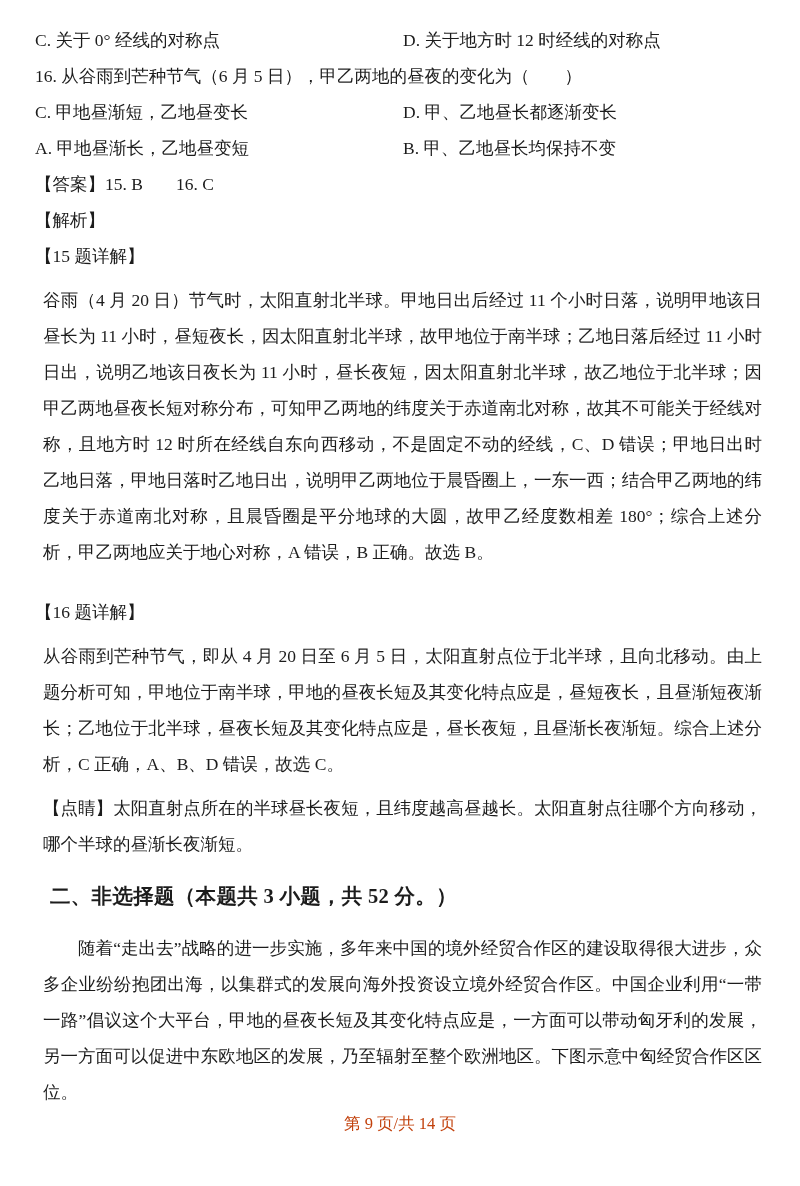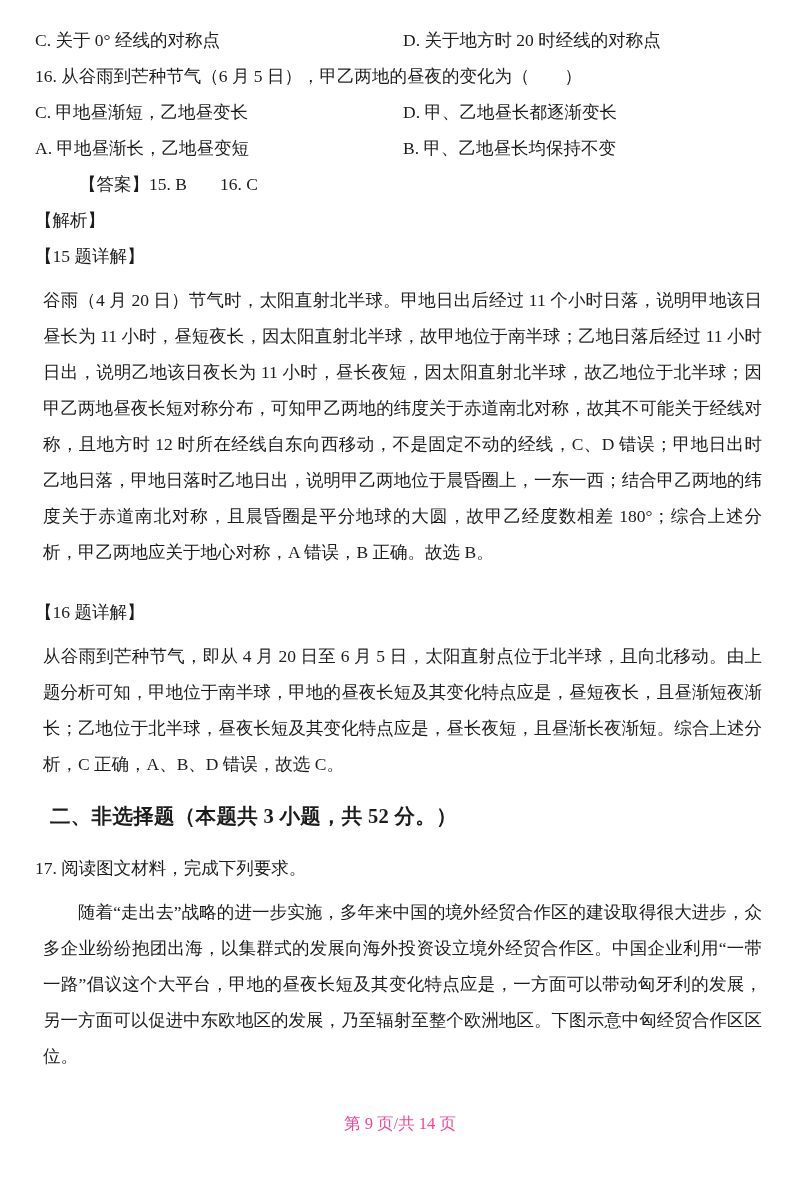--- a/index.html
+++ b/index.html
@@ -53,7 +53,7 @@
 
   <div class="opt-row">
     <span class="col1">C. 关于 0° 经线的对称点</span>
-    <span class="col2">D. 关于地方时 20 时经线的对称点</span>
+    <span class="col2">D. 关于地方时 12 时经线的对称点</span>
   </div>
 
   <div class="line">16. 从谷雨到芒种节气（6 月 5 日），甲乙两地的昼夜的变化为（　　）</div>

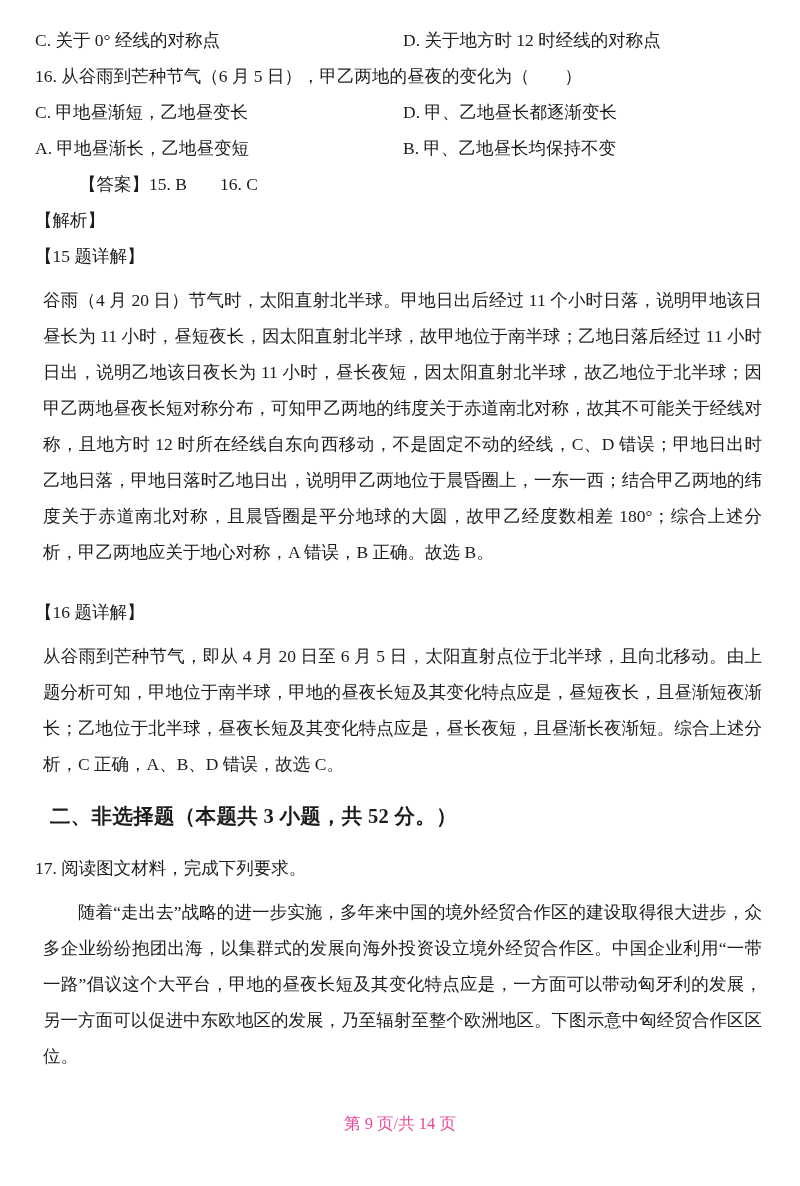--- a/index.html
+++ b/index.html
@@ -26,7 +26,7 @@
   }
   .para.indent { text-indent: 2em; }
   .gap-above { margin-top: 24px; }
-  .answer-line { line-height: 36px; margin-left: 44px; }
+  .answer-line { line-height: 36px; }
   .answer-q16 { margin-left: 33px; }
   .section-heading {
     margin: 15px;

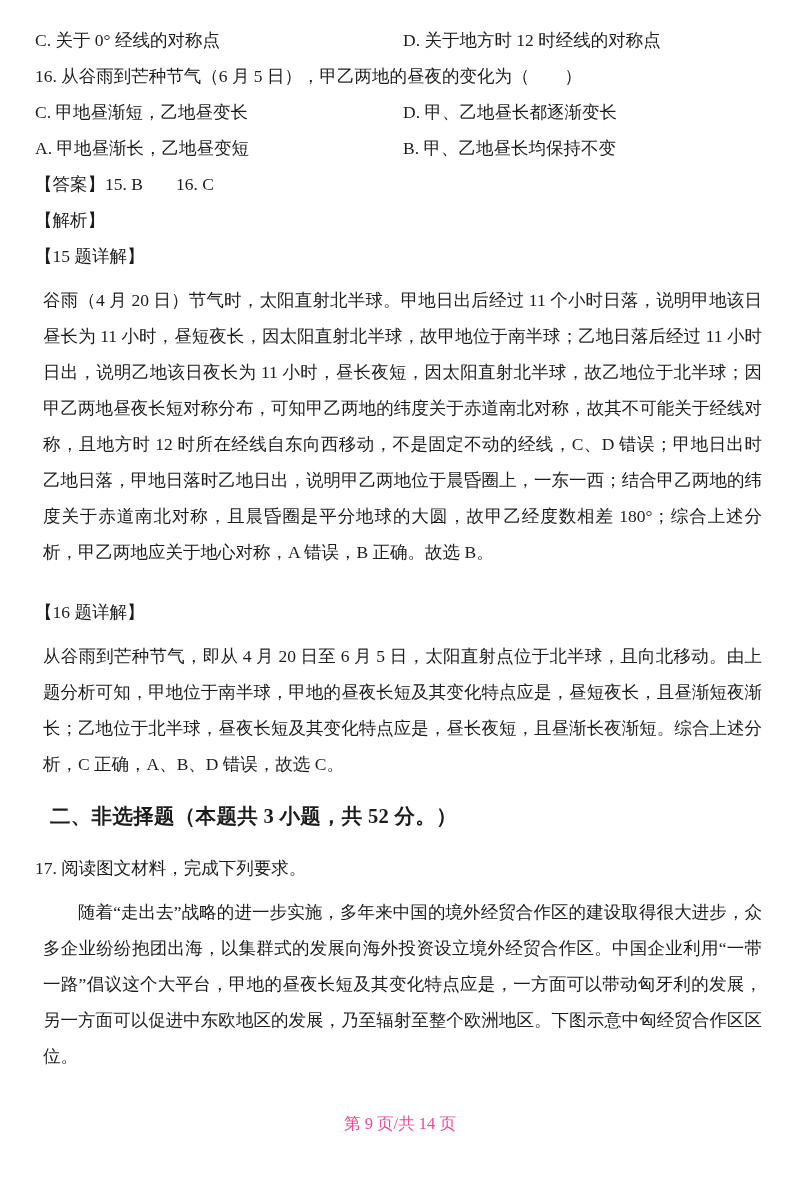--- a/index.html
+++ b/index.html
@@ -82,6 +82,7 @@
 
   <p class="para">从谷雨到芒种节气，即从 4 月 20 日至 6 月 5 日，太阳直射点位于北半球，且向北移动。由上题分析可知，甲地位于南半球，甲地的昼夜长短及其变化特点应是，昼短夜长，且昼渐短夜渐长；乙地位于北半球，昼夜长短及其变化特点应是，昼长夜短，且昼渐长夜渐短。综合上述分析，C 正确，A、B、D 错误，故选 C。</p>
 
+  <p class="para">【点睛】太阳直射点所在的半球昼长夜短，且纬度越高昼越长。太阳直射点往哪个方向移动，哪个半球的昼渐长夜渐短。</p>
 
   <h2 class="section-heading">二、非选择题（本题共 3 小题，共 52 分。）</h2>
 

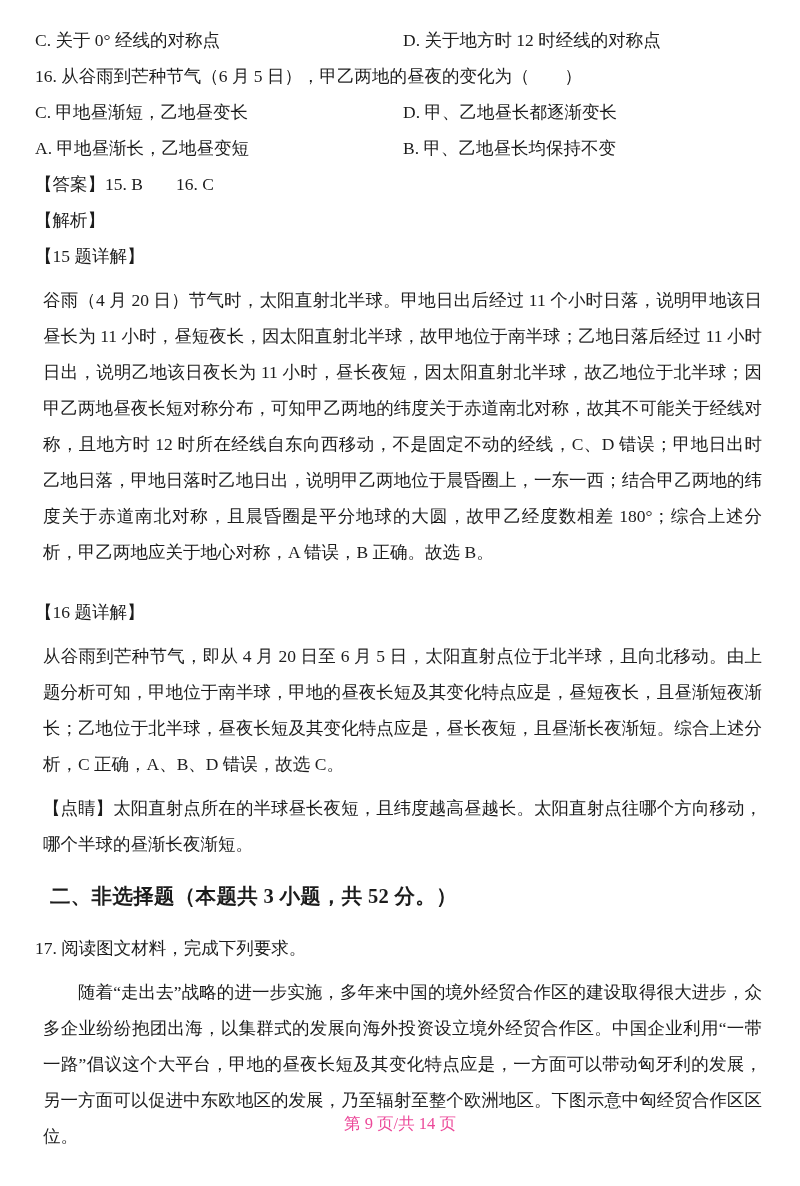--- a/index.html
+++ b/index.html
@@ -86,7 +86,6 @@
 
   <h2 class="section-heading">二、非选择题（本题共 3 小题，共 52 分。）</h2>
 
-  <div class="line">17. 阅读图文材料，完成下列要求。</div>
 
   <p class="para indent">随着“走出去”战略的进一步实施，多年来中国的境外经贸合作区的建设取得很大进步，众多企业纷纷抱团出海，以集群式的发展向海外投资设立境外经贸合作区。中国企业利用“一带一路”倡议这个大平台，甲地的昼夜长短及其变化特点应是，一方面可以带动匈牙利的发展，另一方面可以促进中东欧地区的发展，乃至辐射至整个欧洲地区。下图示意中匈经贸合作区区位。</p>
 

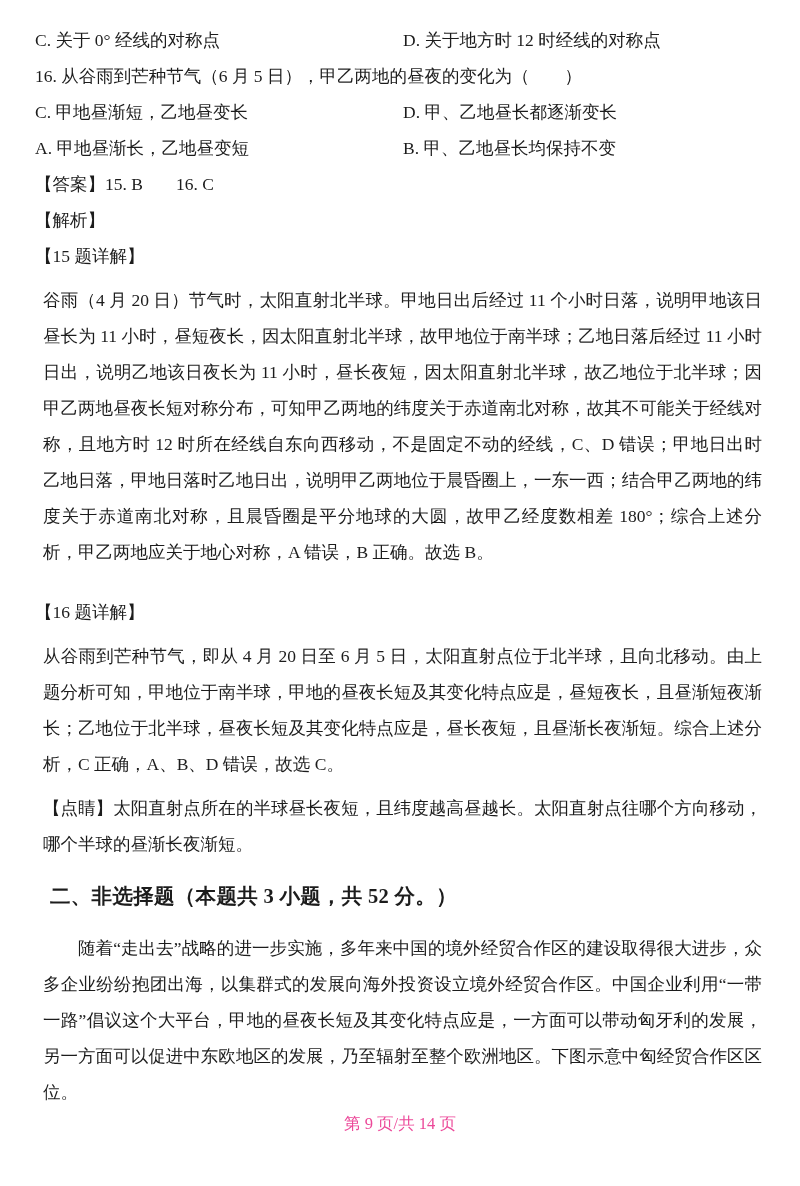--- a/index.html
+++ b/index.html
@@ -43,7 +43,7 @@
     text-align: center;
     font-size: 16.5px;
     line-height: 22px;
-    color: #ec4899;
+    color: #c2410c;
   }
 </style>
 </head>

